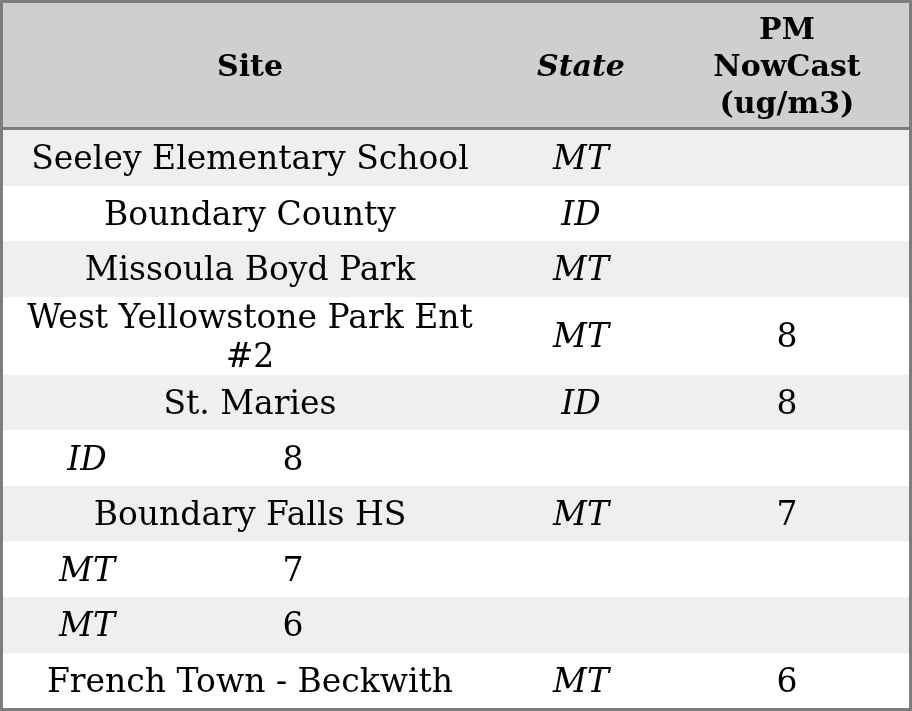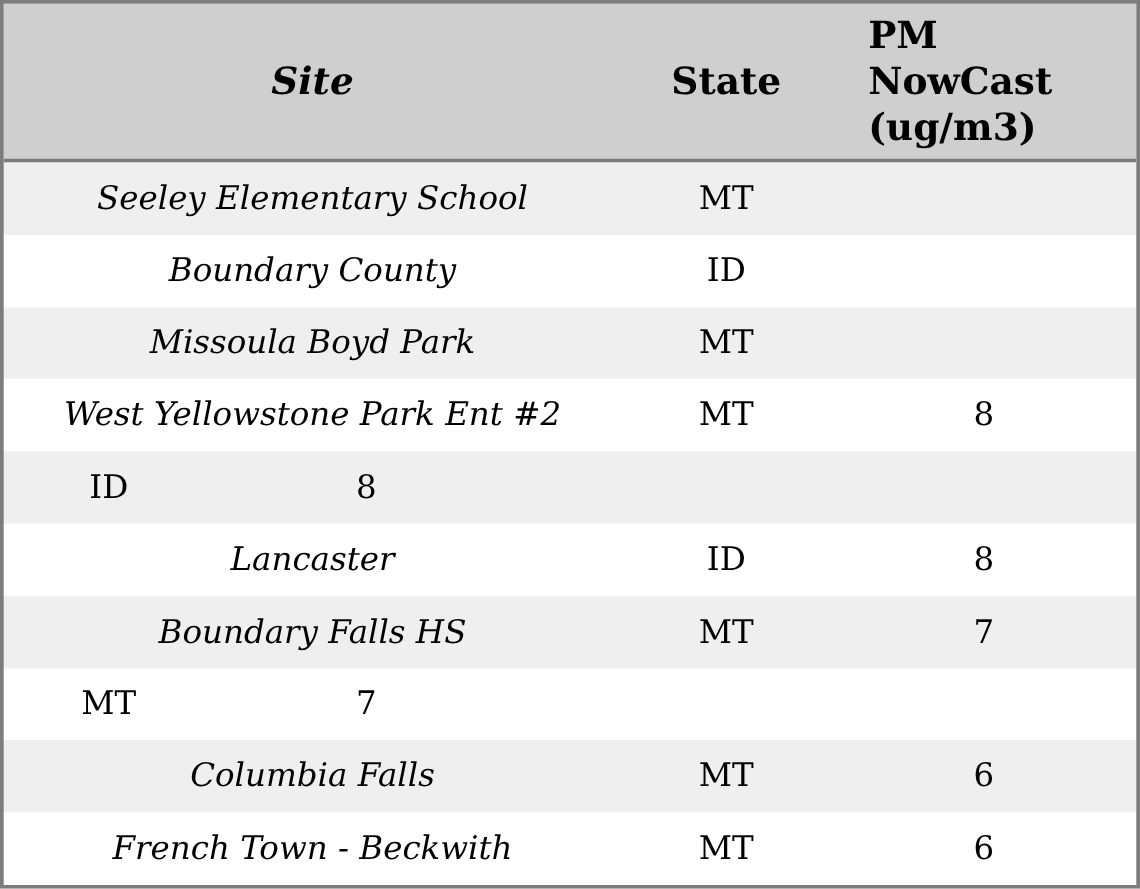--- a/index.html
+++ b/index.html
@@ -57,7 +57,7 @@
   .pm-header-wrap {
     display: inline-block;
     max-width: 185px;
-    text-align: left;
+    text-align: center;
   }
 </style>
 </head>

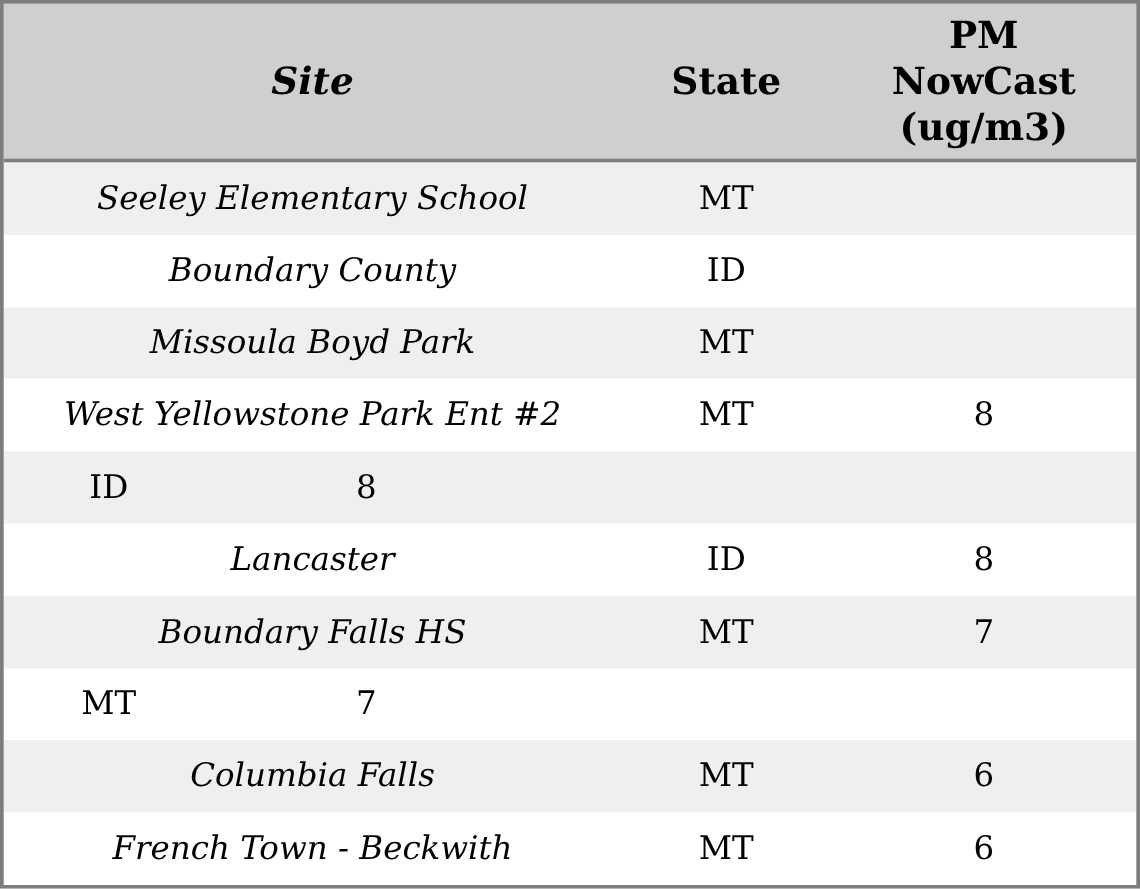--- a/index.html
+++ b/index.html
@@ -51,7 +51,7 @@
     text-align: center;
     overflow: hidden;
   }
-  .col-site  { width: 494px; font-style: italic; }
+  .col-site  { width: 494px; }
   .col-state { width: 168px; }
   .col-pm    { width: 244px; }
   .pm-header-wrap {

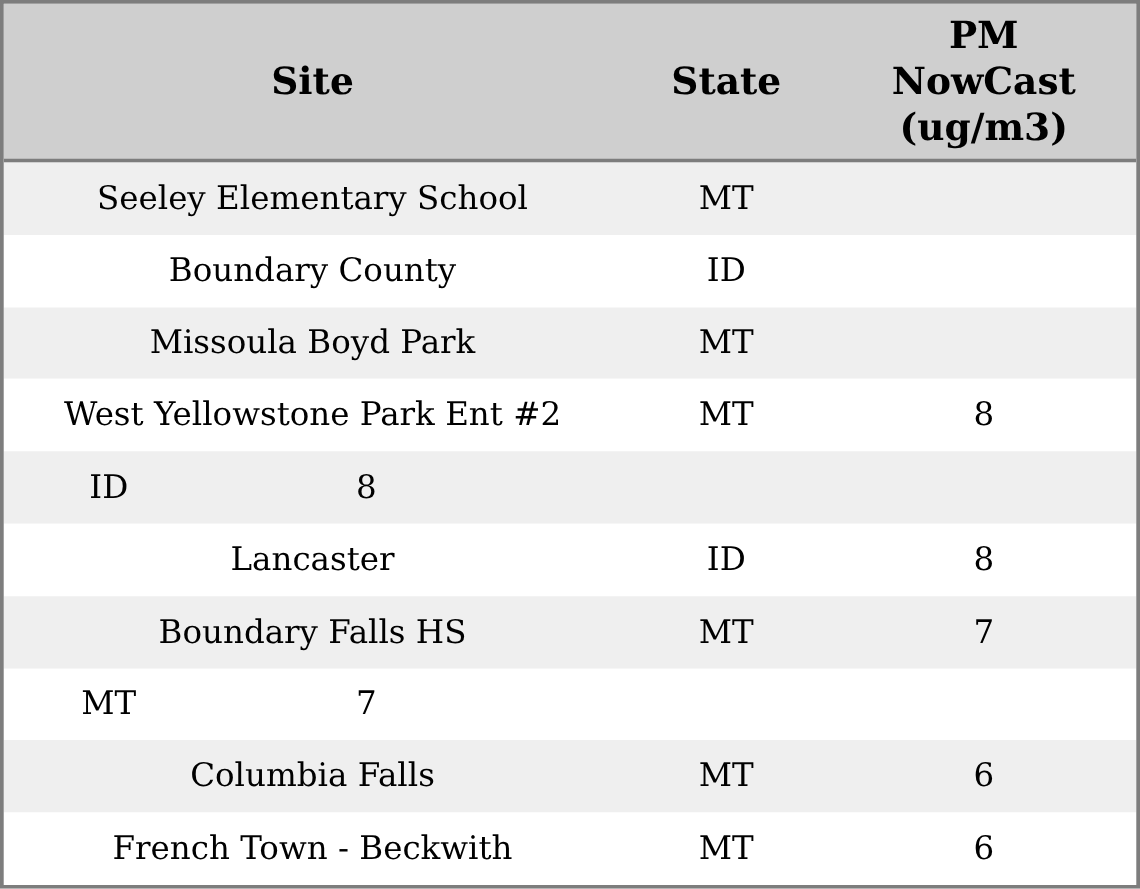--- a/index.html
+++ b/index.html
@@ -52,7 +52,7 @@
     overflow: hidden;
   }
   .col-site  { width: 494px; }
-  .col-state { width: 168px; }
+  .col-state { width: 168px; font-style: italic; }
   .col-pm    { width: 244px; }
   .pm-header-wrap {
     display: inline-block;

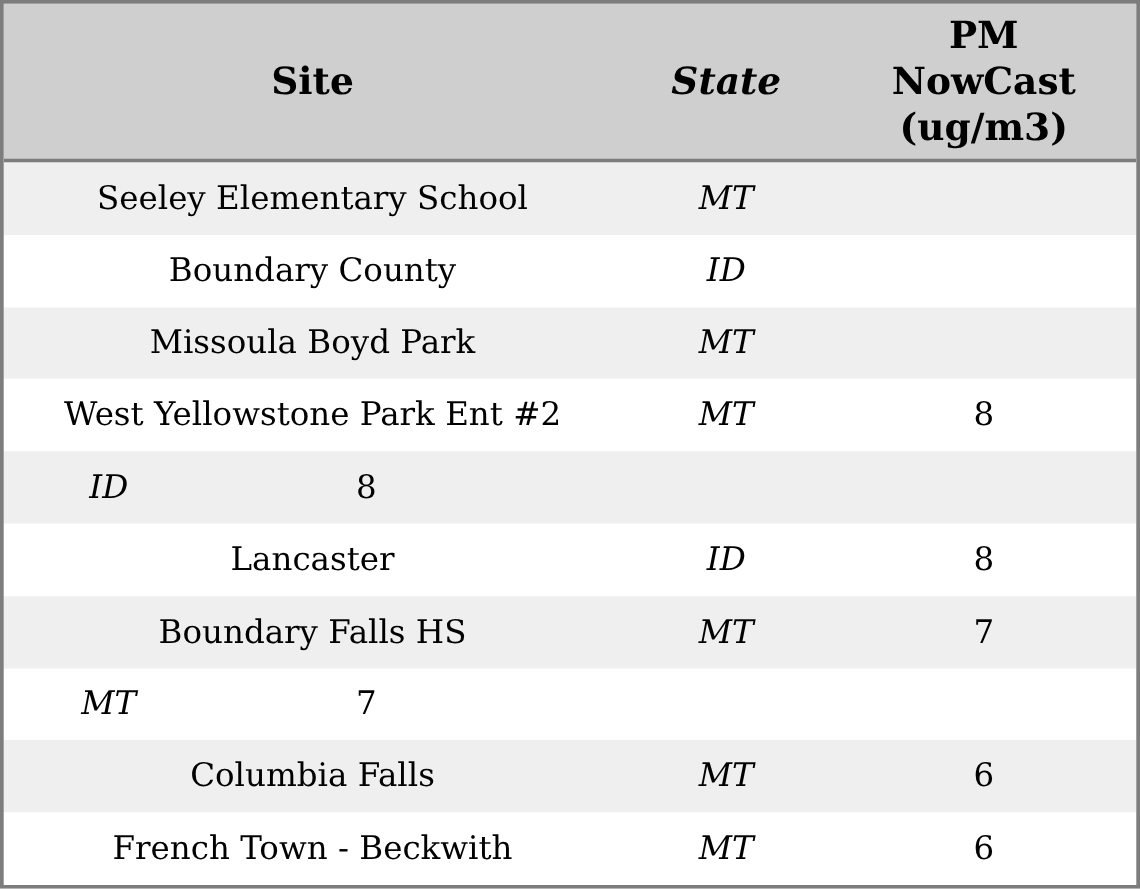--- a/index.html
+++ b/index.html
@@ -37,7 +37,7 @@
   .row {
     flex: 1 1 0;
     display: flex;
-    font-size: 26px;
+    font-size: 33px;
     background: #ffffff;
   }
   .row:nth-child(odd) {

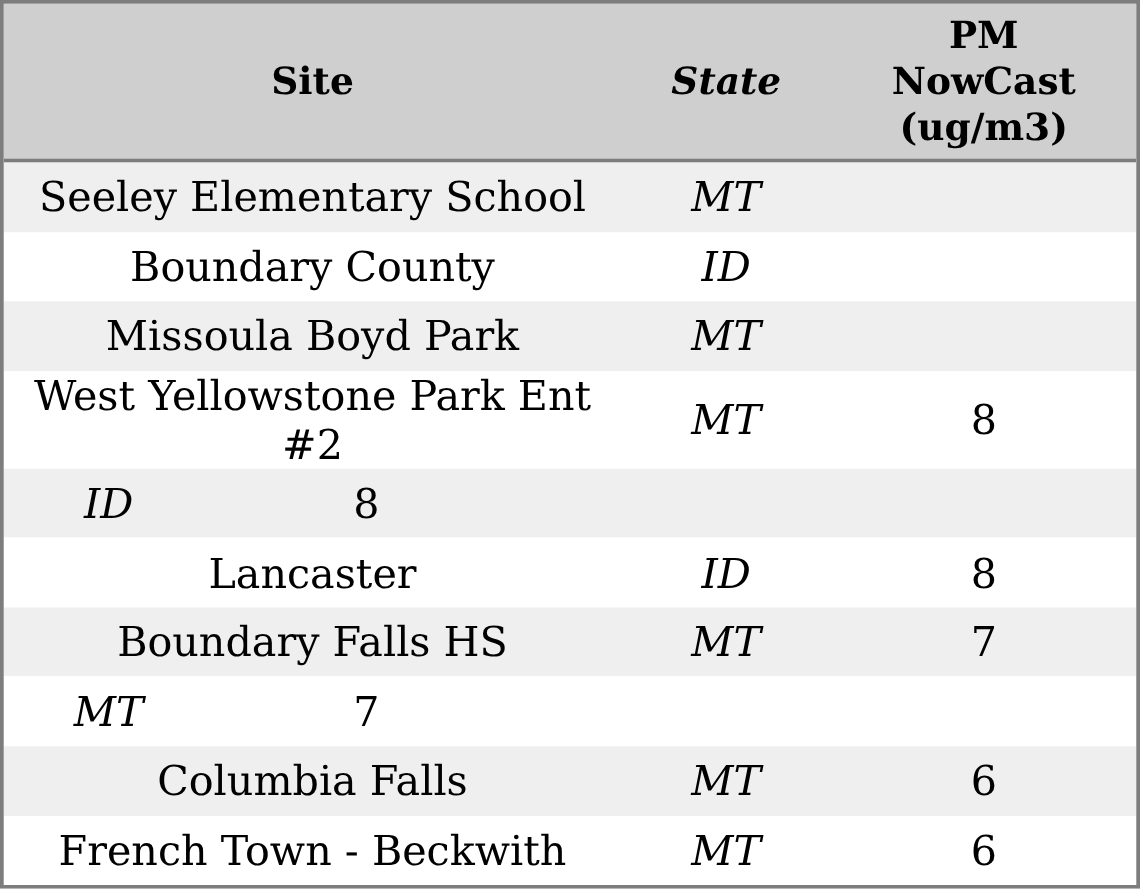--- a/index.html
+++ b/index.html
@@ -90,6 +90,7 @@
       <div class="cell col-pm">8</div>
     </div>
     <div class="row">
+      <div class="cell col-site">St. Maries</div>
       <div class="cell col-state">ID</div>
       <div class="cell col-pm">8</div>
     </div>

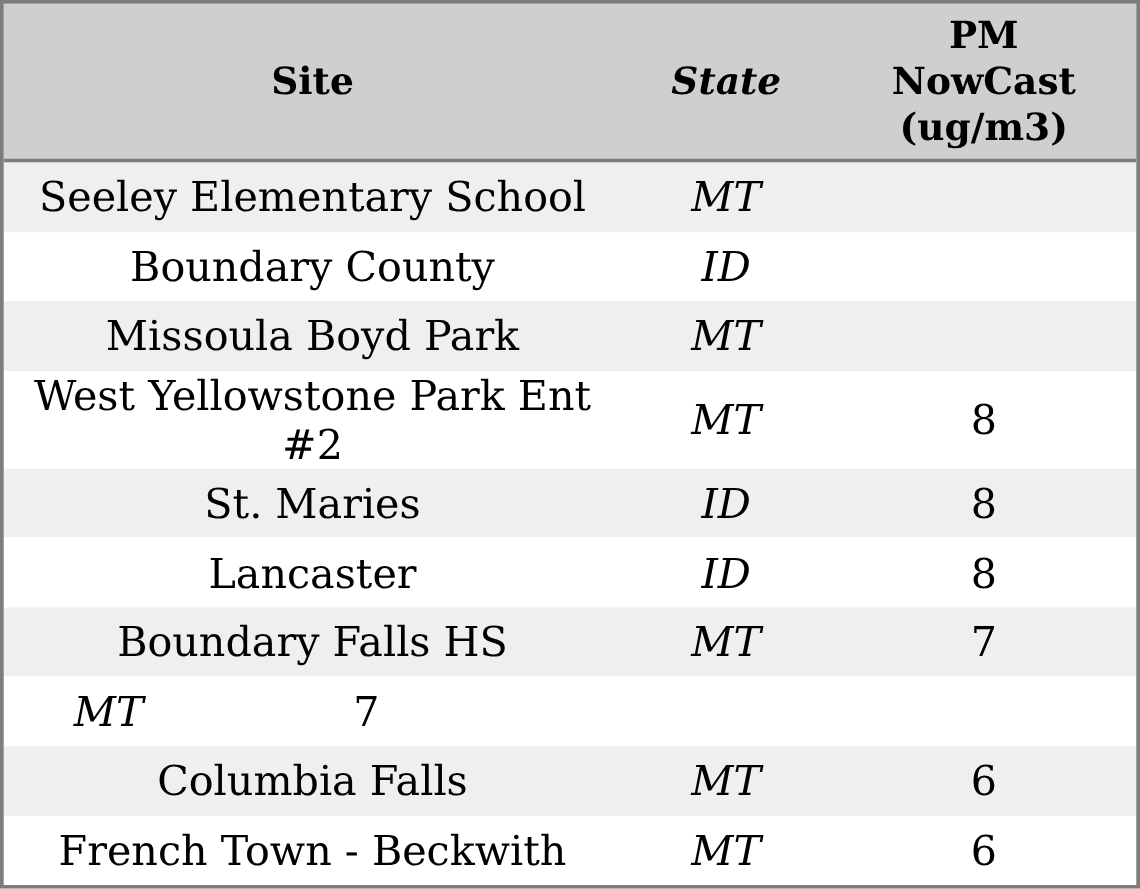--- a/index.html
+++ b/index.html
@@ -95,7 +95,6 @@
       <div class="cell col-pm">8</div>
     </div>
     <div class="row">
-      <div class="cell col-site">Lancaster</div>
       <div class="cell col-state">ID</div>
       <div class="cell col-pm">8</div>
     </div>

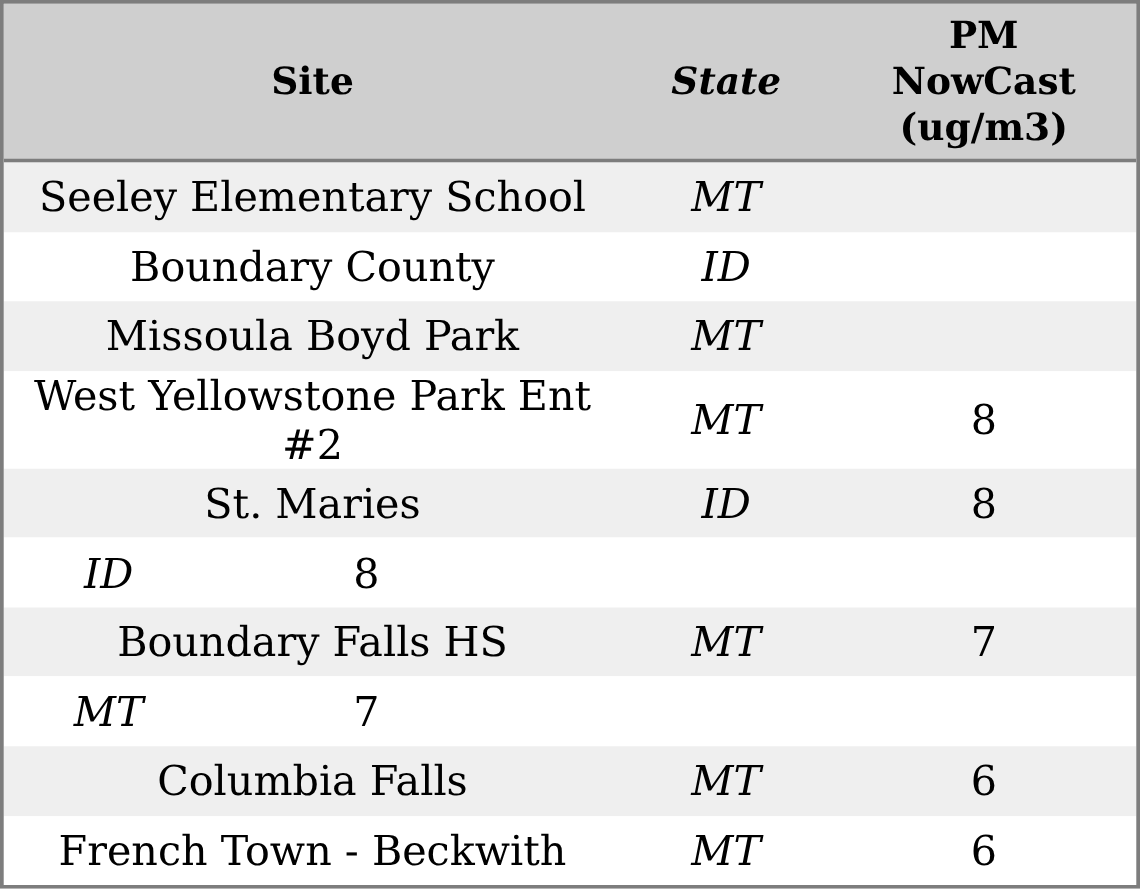--- a/index.html
+++ b/index.html
@@ -108,7 +108,6 @@
       <div class="cell col-pm">7</div>
     </div>
     <div class="row">
-      <div class="cell col-site">Columbia Falls</div>
       <div class="cell col-state">MT</div>
       <div class="cell col-pm">6</div>
     </div>

